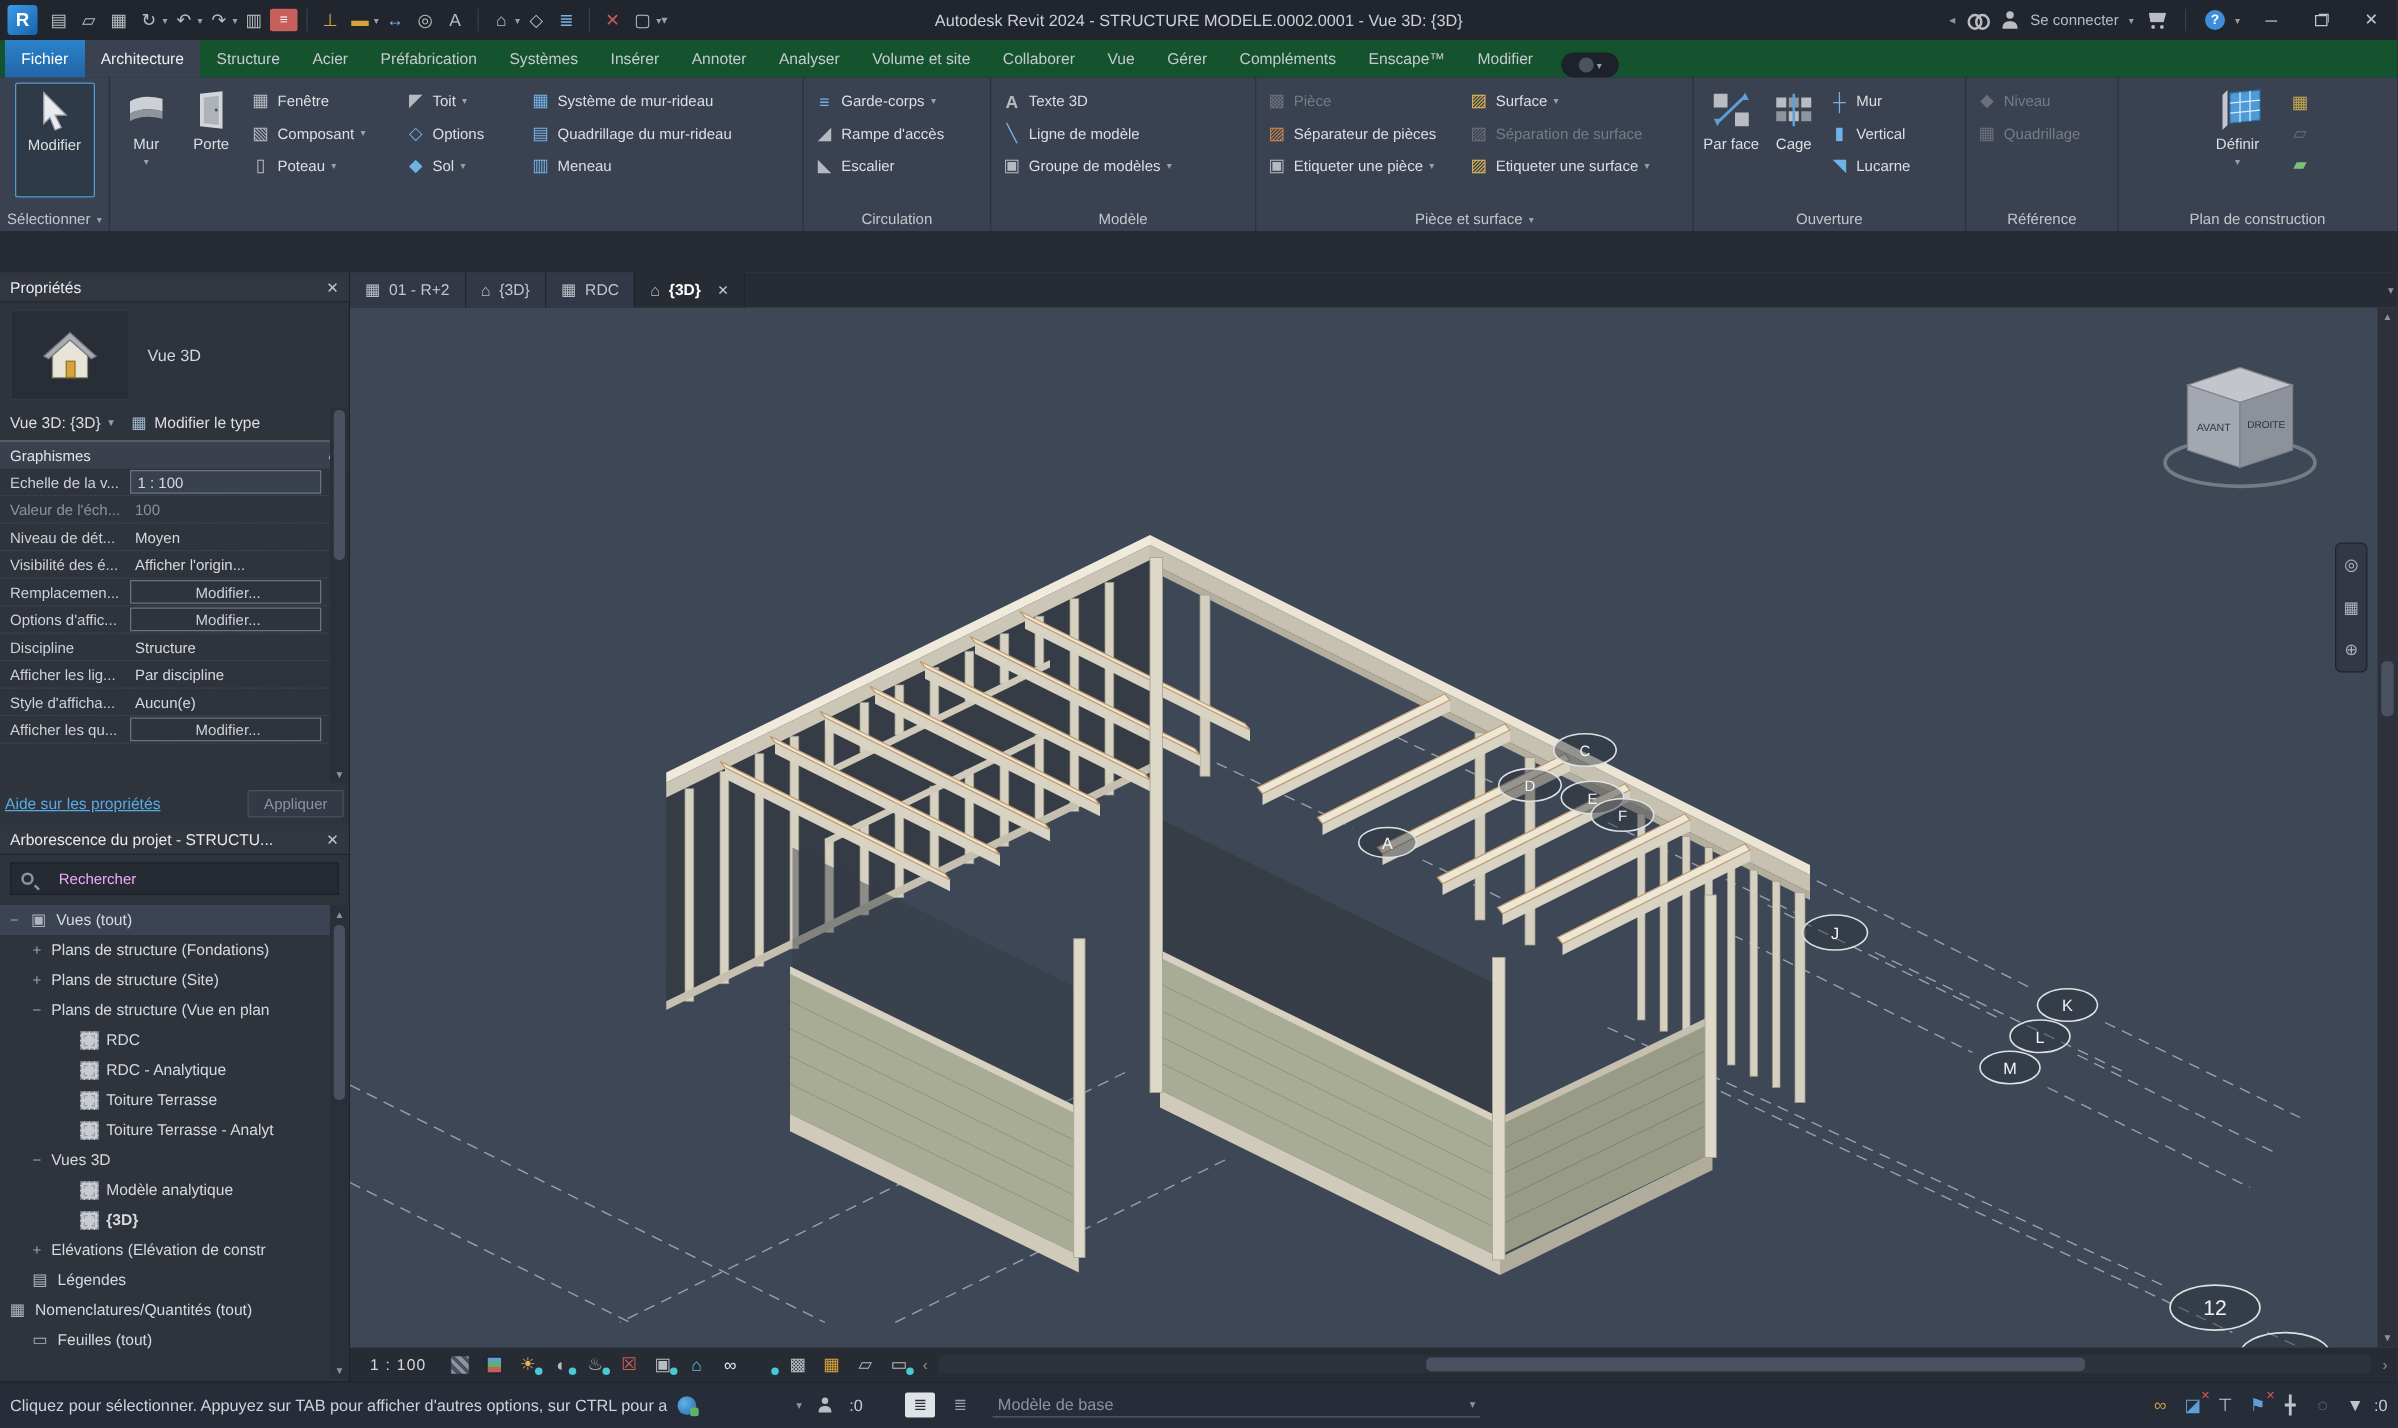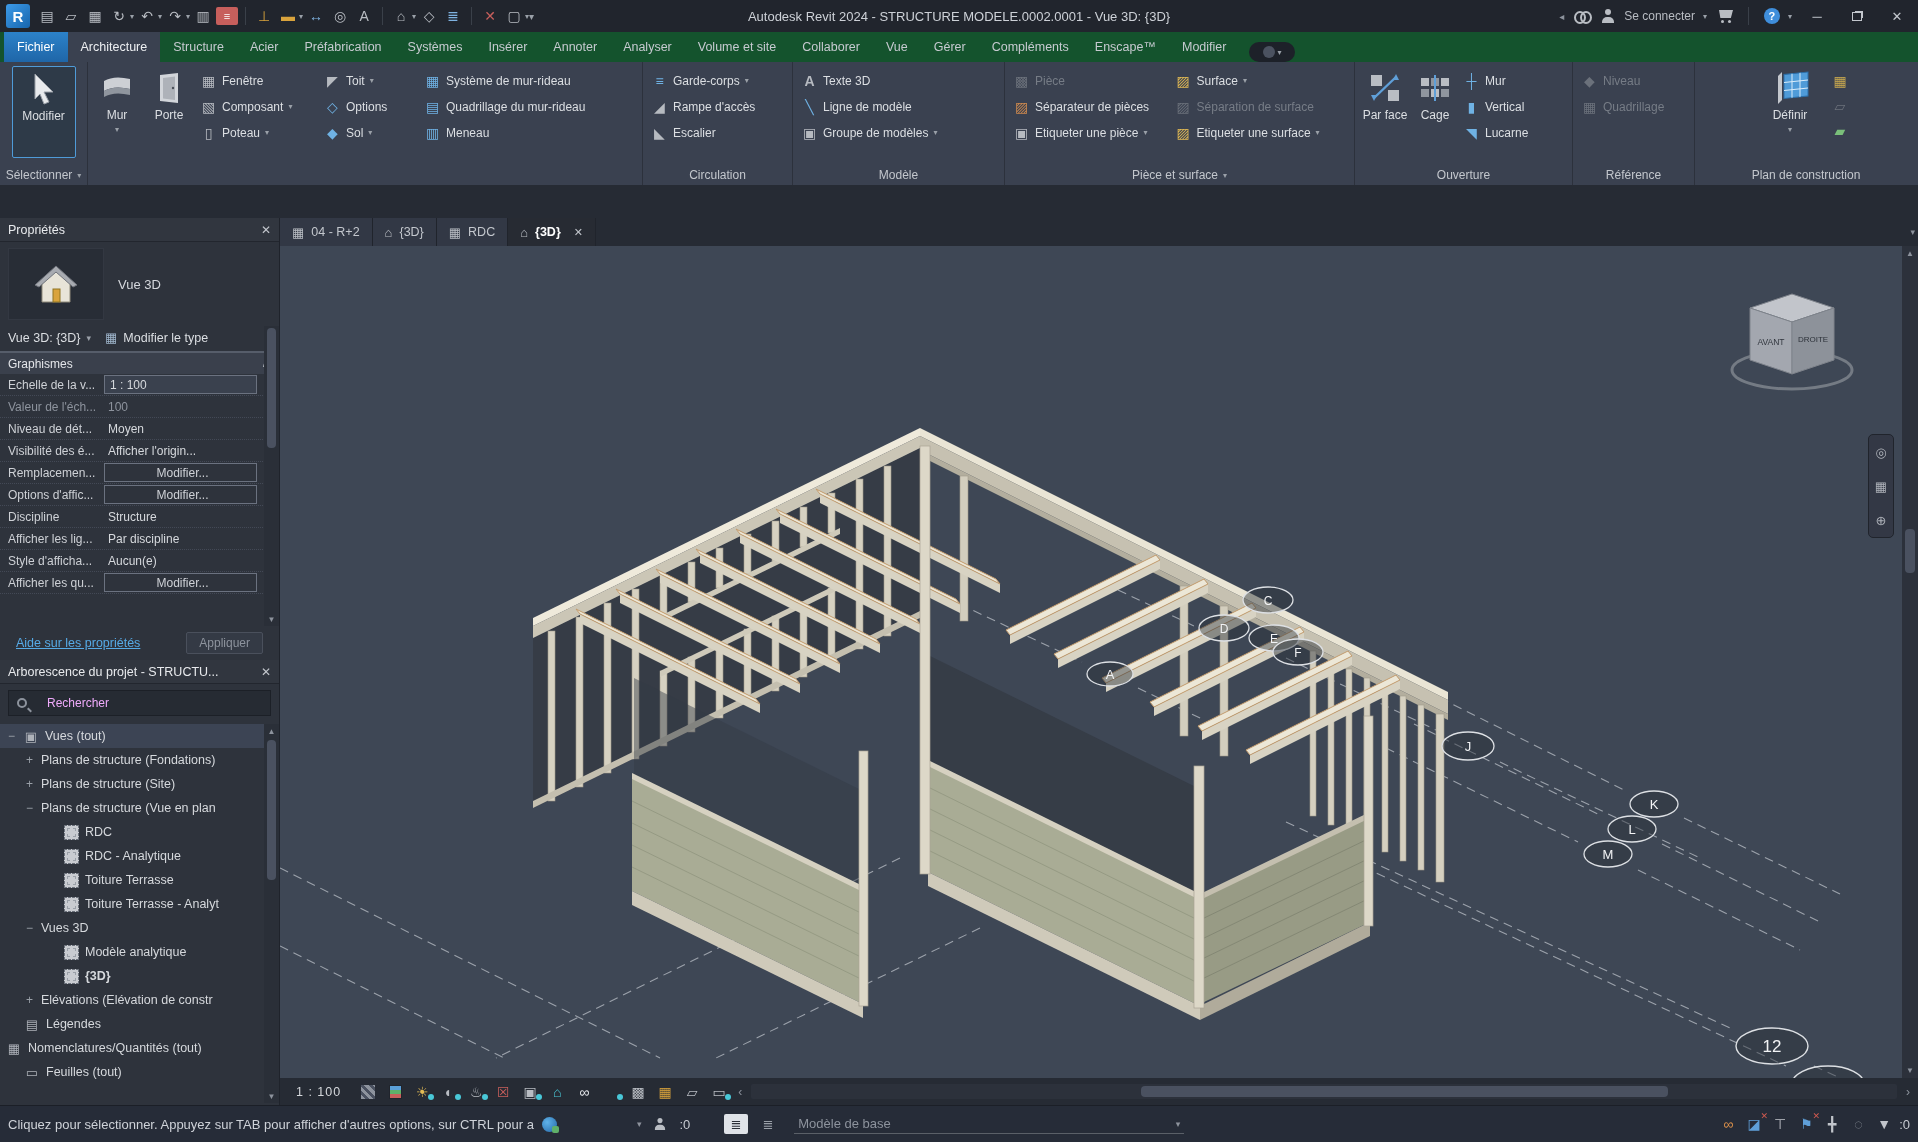--- a/index.html
+++ b/index.html
@@ -654,7 +654,7 @@
     <div class="vtabs">
       <div class="vtab">
           <span class="ticon">▦</span>
-          <span>04 - R+2</span>
+          <span>01 - R+2</span>
         </div>
       <div class="vtab">
           <span class="ticon">⌂</span>

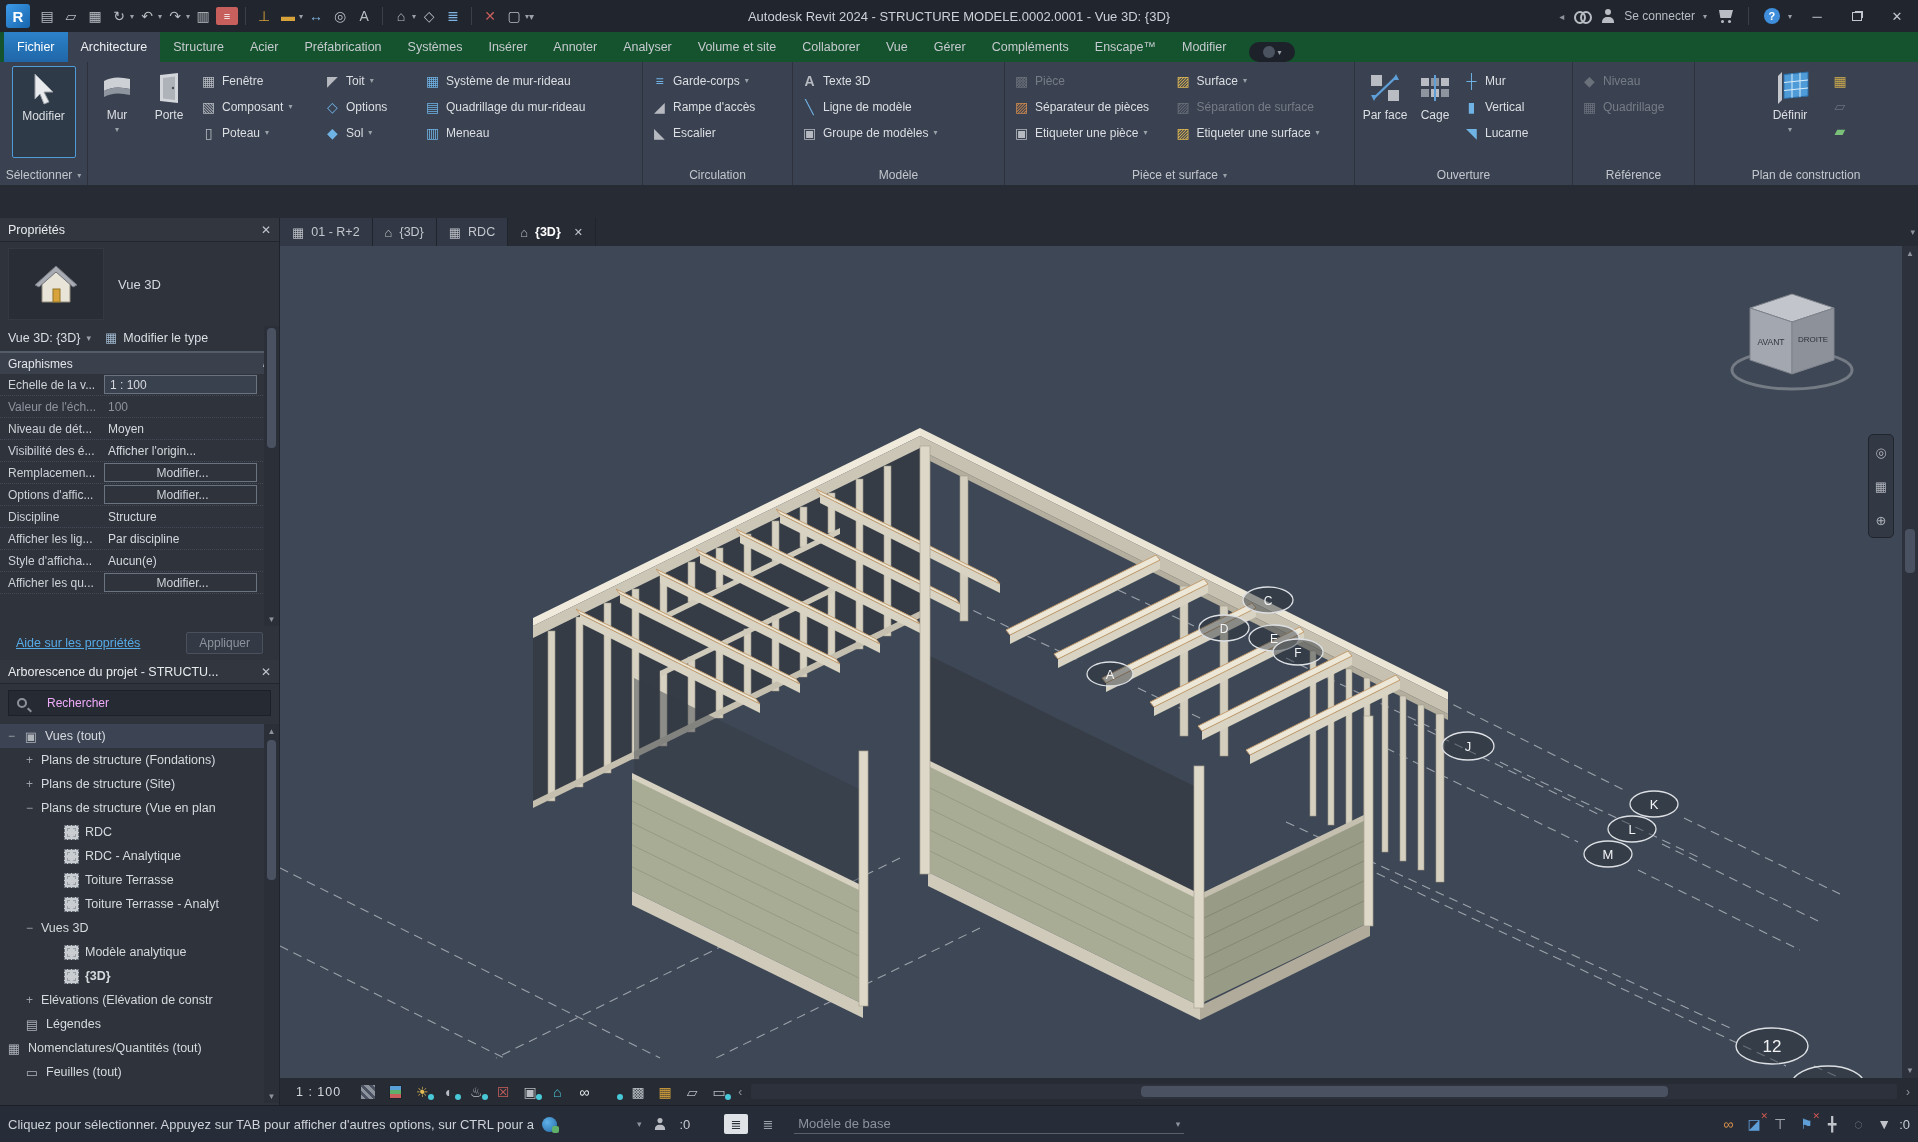--- a/index.html
+++ b/index.html
@@ -78,7 +78,7 @@
   .prow .pv.muted{color:#8d939d;}
   .pv.inputbox{border:1px solid #6b7280;background:#3a414e;height:19px;display:flex;align-items:center;padding:0 5px;margin-right:6px;}
   .pv.btn{border:1px solid #6b7280;height:19px;display:flex;align-items:center;justify-content:center;margin-right:6px;color:#ced1d6;}
-  .pfoot{margin-top:auto;display:flex;align-items:center;padding:6px 16px;}
+  .pfoot{margin-top:auto;display:flex;align-items:center;padding:6px 4px;}
   .plink{color:#56aae6;text-decoration:underline;font-size:12.5px;}
   .applybtn{margin-left:auto;border:1px solid #4a505c;background:#343a45;color:#8d939d;padding:3px 12px;border-radius:2px;}
   .vscroll{position:absolute;right:0;top:108px;bottom:34px;width:15px;background:#2a2f38;display:flex;flex-direction:column;align-items:center;}

